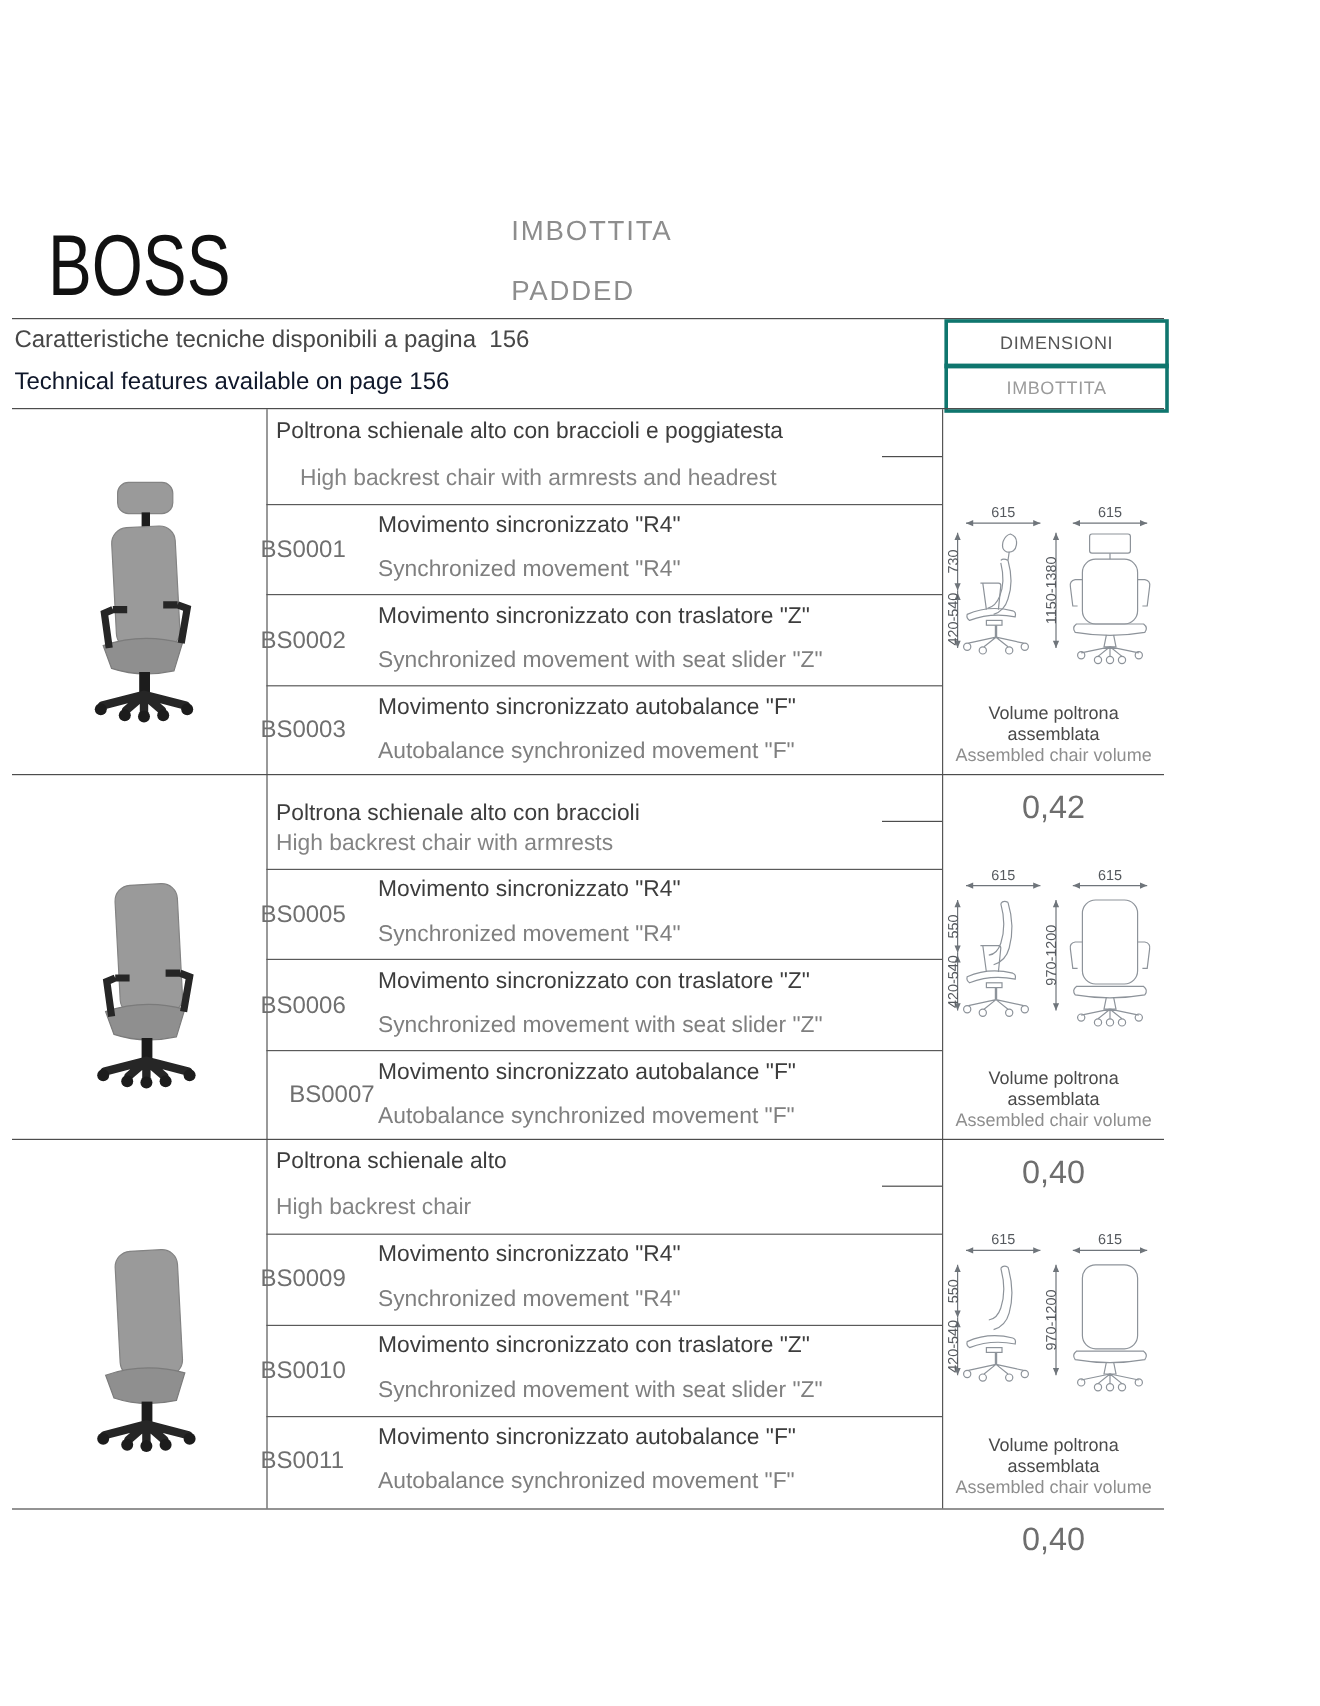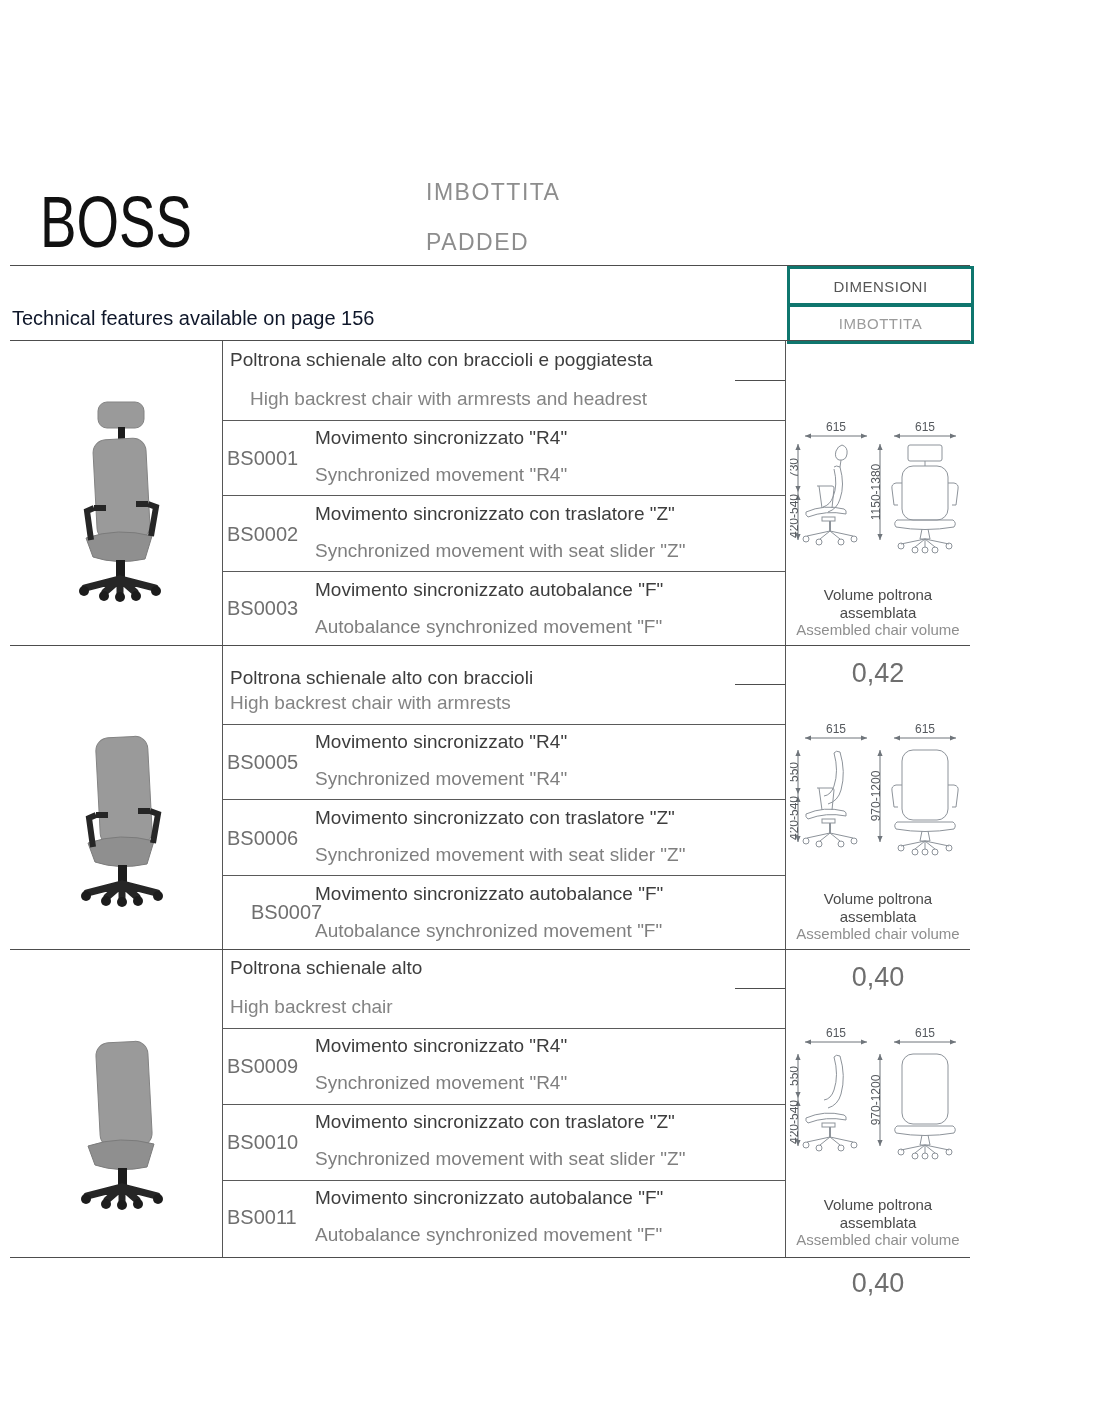--- a/index.html
+++ b/index.html
@@ -64,6 +64,7 @@
   <div class="subtitle en">PADDED</div>
 
   <div class="hline" style="left:10px;top:265px;width:960px;"></div>
+  <div class="info-it">Caratteristiche tecniche disponibili a pagina  156</div>
   <div class="info-en">Technical features available on page 156</div>
   <div class="dimbox it">
       <span>DIMENSIONI</span>

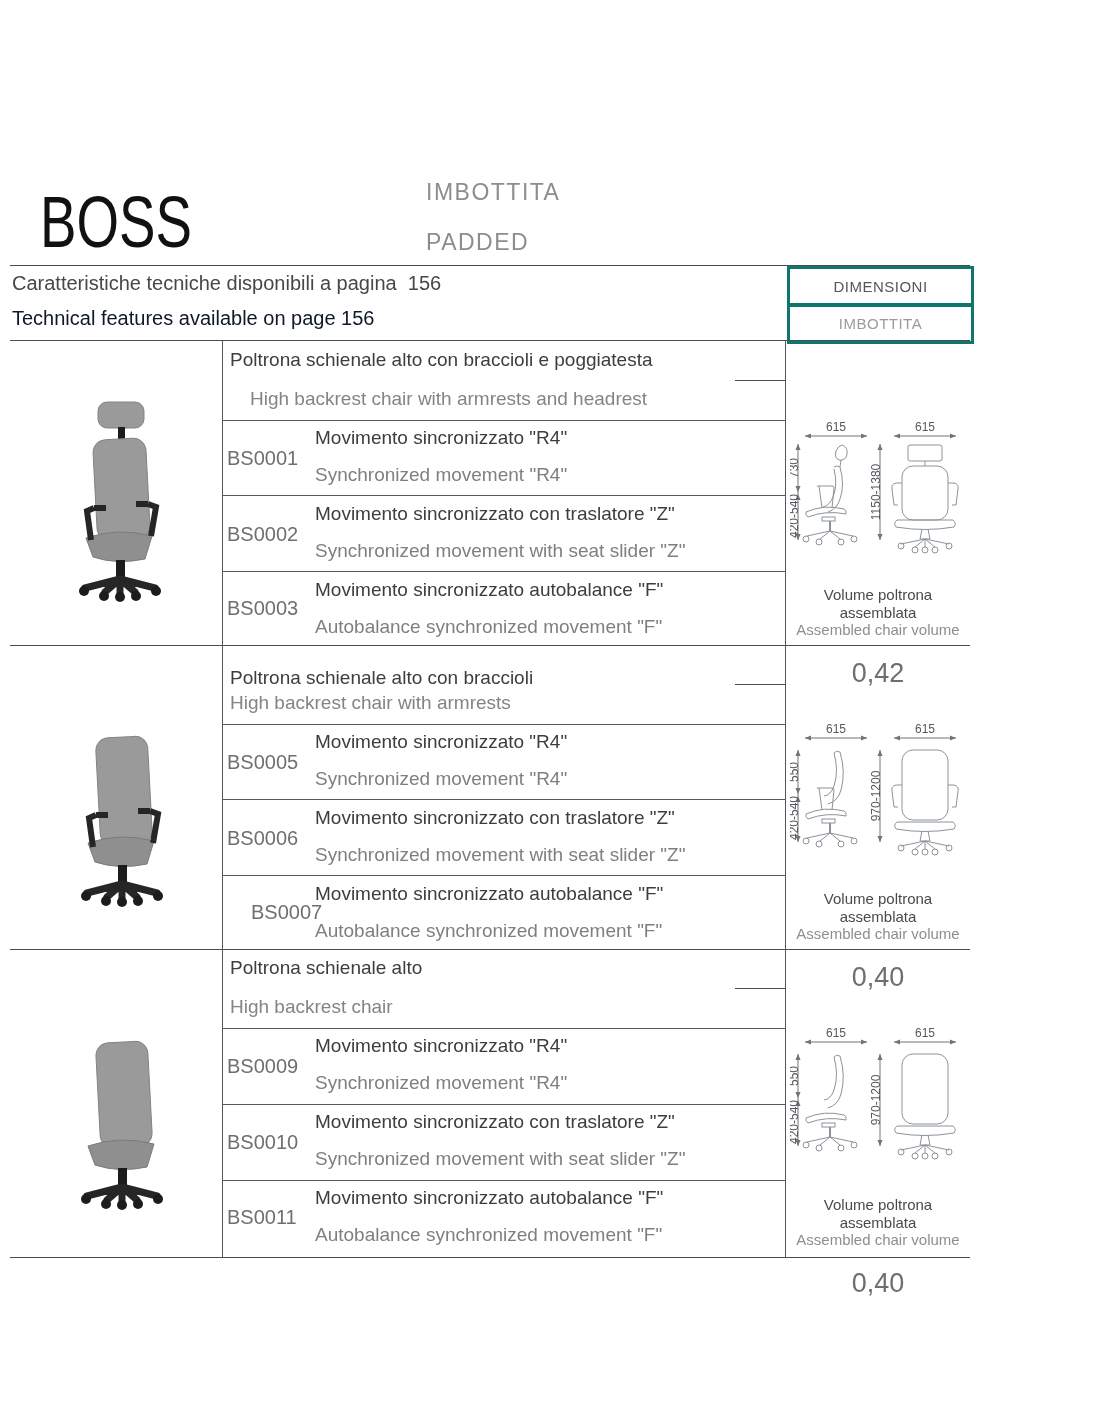--- a/index.html
+++ b/index.html
@@ -31,7 +31,7 @@
   .sec-title-en{position:absolute;left:230px;font-size:19px;color:#848484;}
   .hdr-tick{position:absolute;left:735px;width:50px;border-top:1.5px solid #4d4d4d;}
   .rowline{position:absolute;left:222px;width:563px;border-top:1px solid #5a5a5a;}
-  .code{position:absolute;left:227px;font-size:20px;color:#6f6f6f;}
+  .code{position:absolute;left:217px;font-size:20px;color:#6f6f6f;}
   .mv-it{position:absolute;left:315px;font-size:19px;color:#3d3d3d;}
   .mv-en{position:absolute;left:315px;font-size:19px;color:#7f7f7f;}
 

